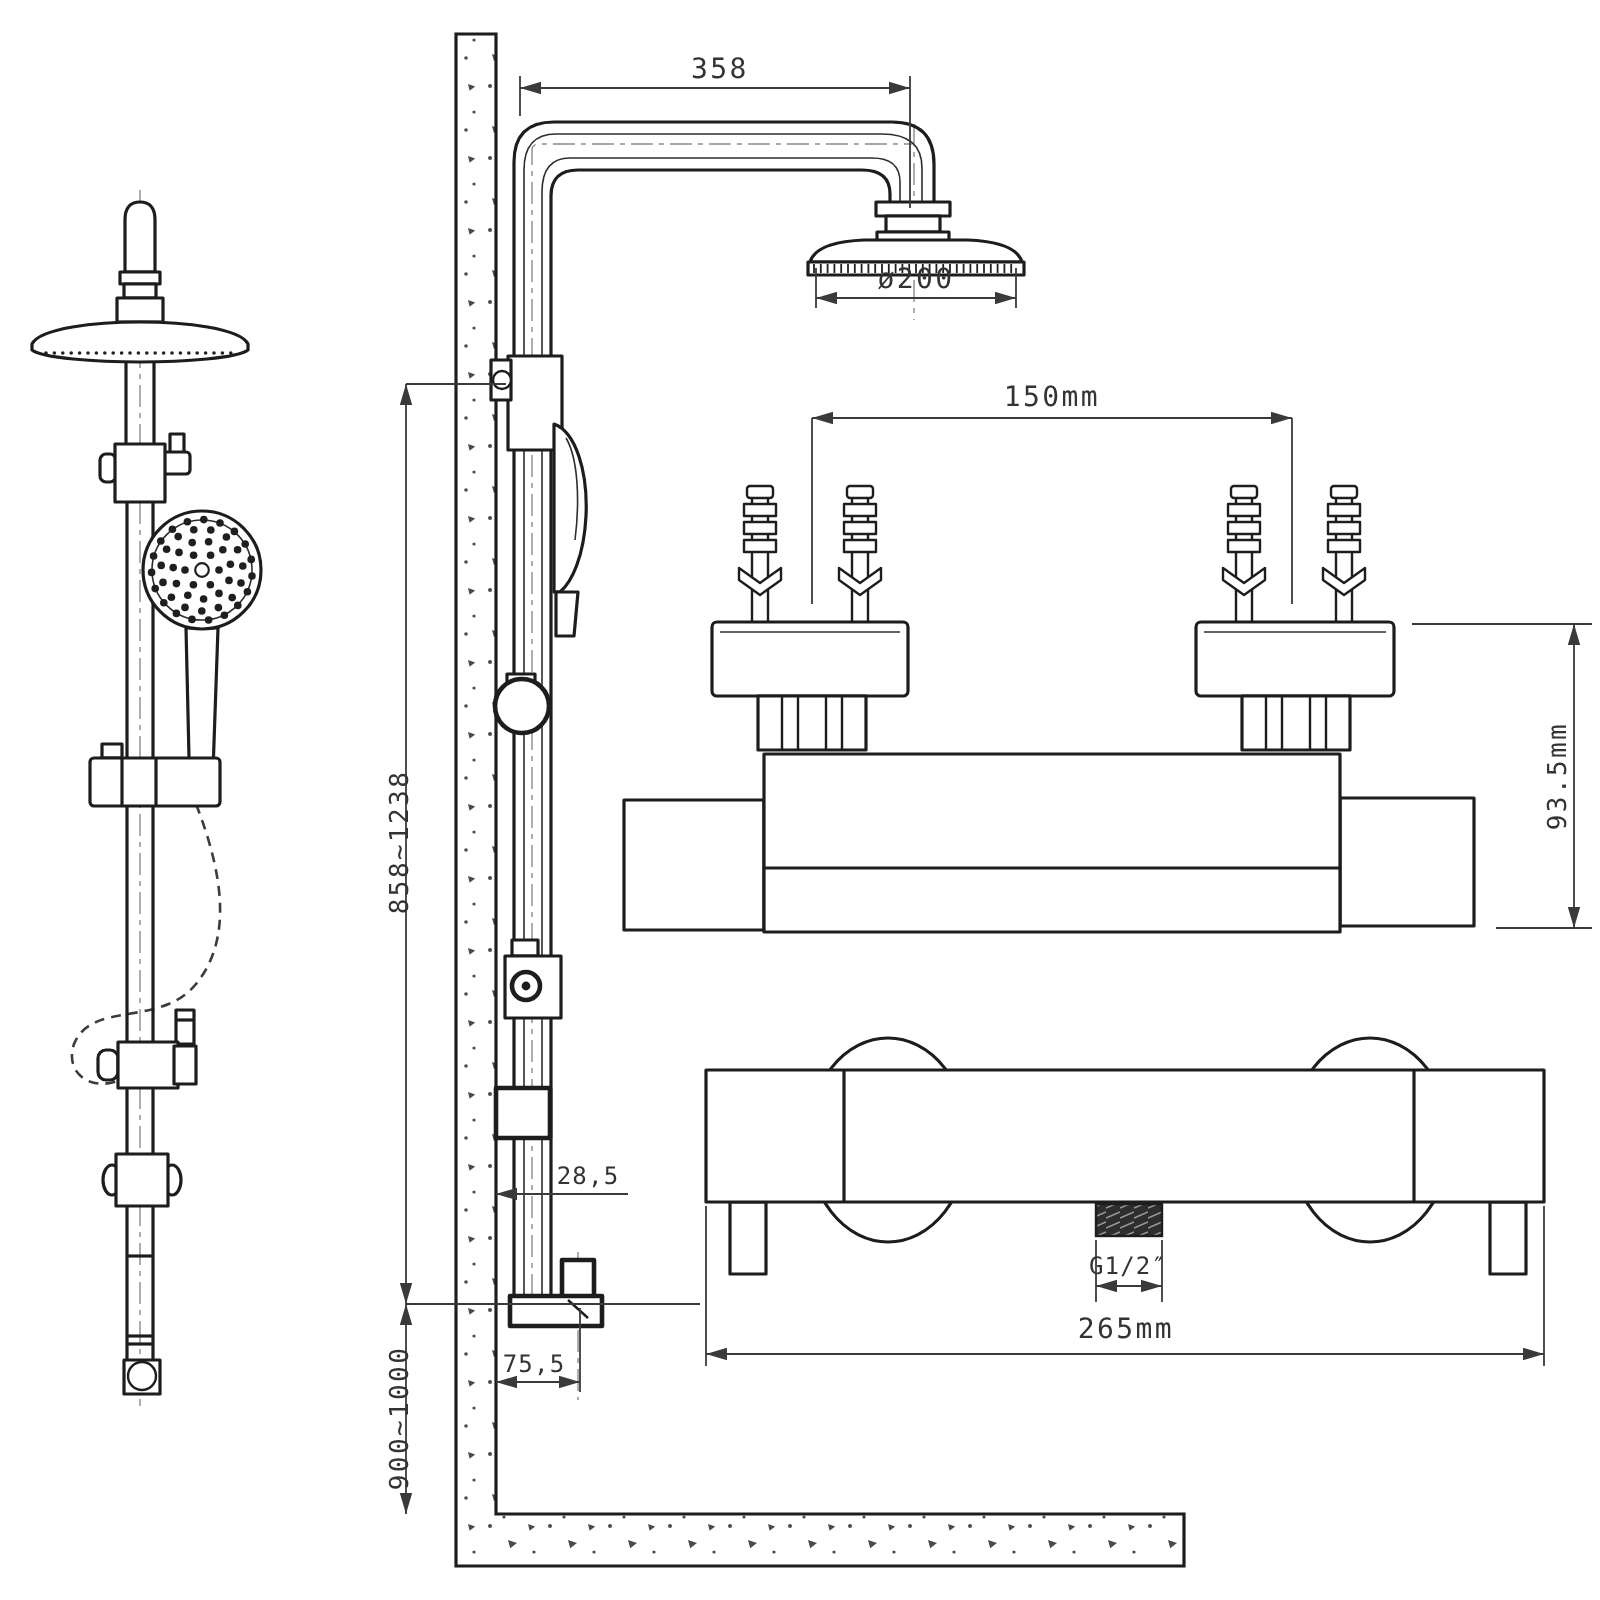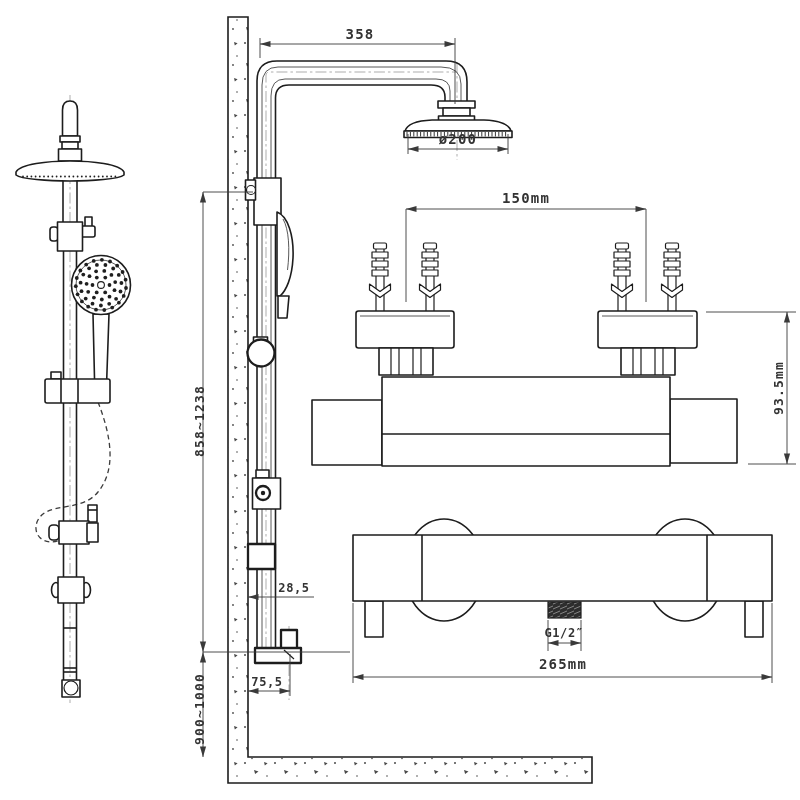--- a/index.html
+++ b/index.html
@@ -3,7 +3,7 @@
 <meta charset="utf-8">
 <style>
   html,body{margin:0;padding:0;background:#fff;}
-  #canvas{width:800px;height:800px;position:relative;background:#ffffff;overflow:hidden;font-weight:bold;}
+  #canvas{width:800px;height:800px;position:relative;background:#ffffff;overflow:hidden;}
   svg{display:block;}
   .obj{fill:#ffffff;stroke:#1d1d1d;stroke-width:1.6;stroke-linejoin:round;}
   .objn{fill:none;stroke:#1d1d1d;stroke-width:1.6;stroke-linejoin:round;}

